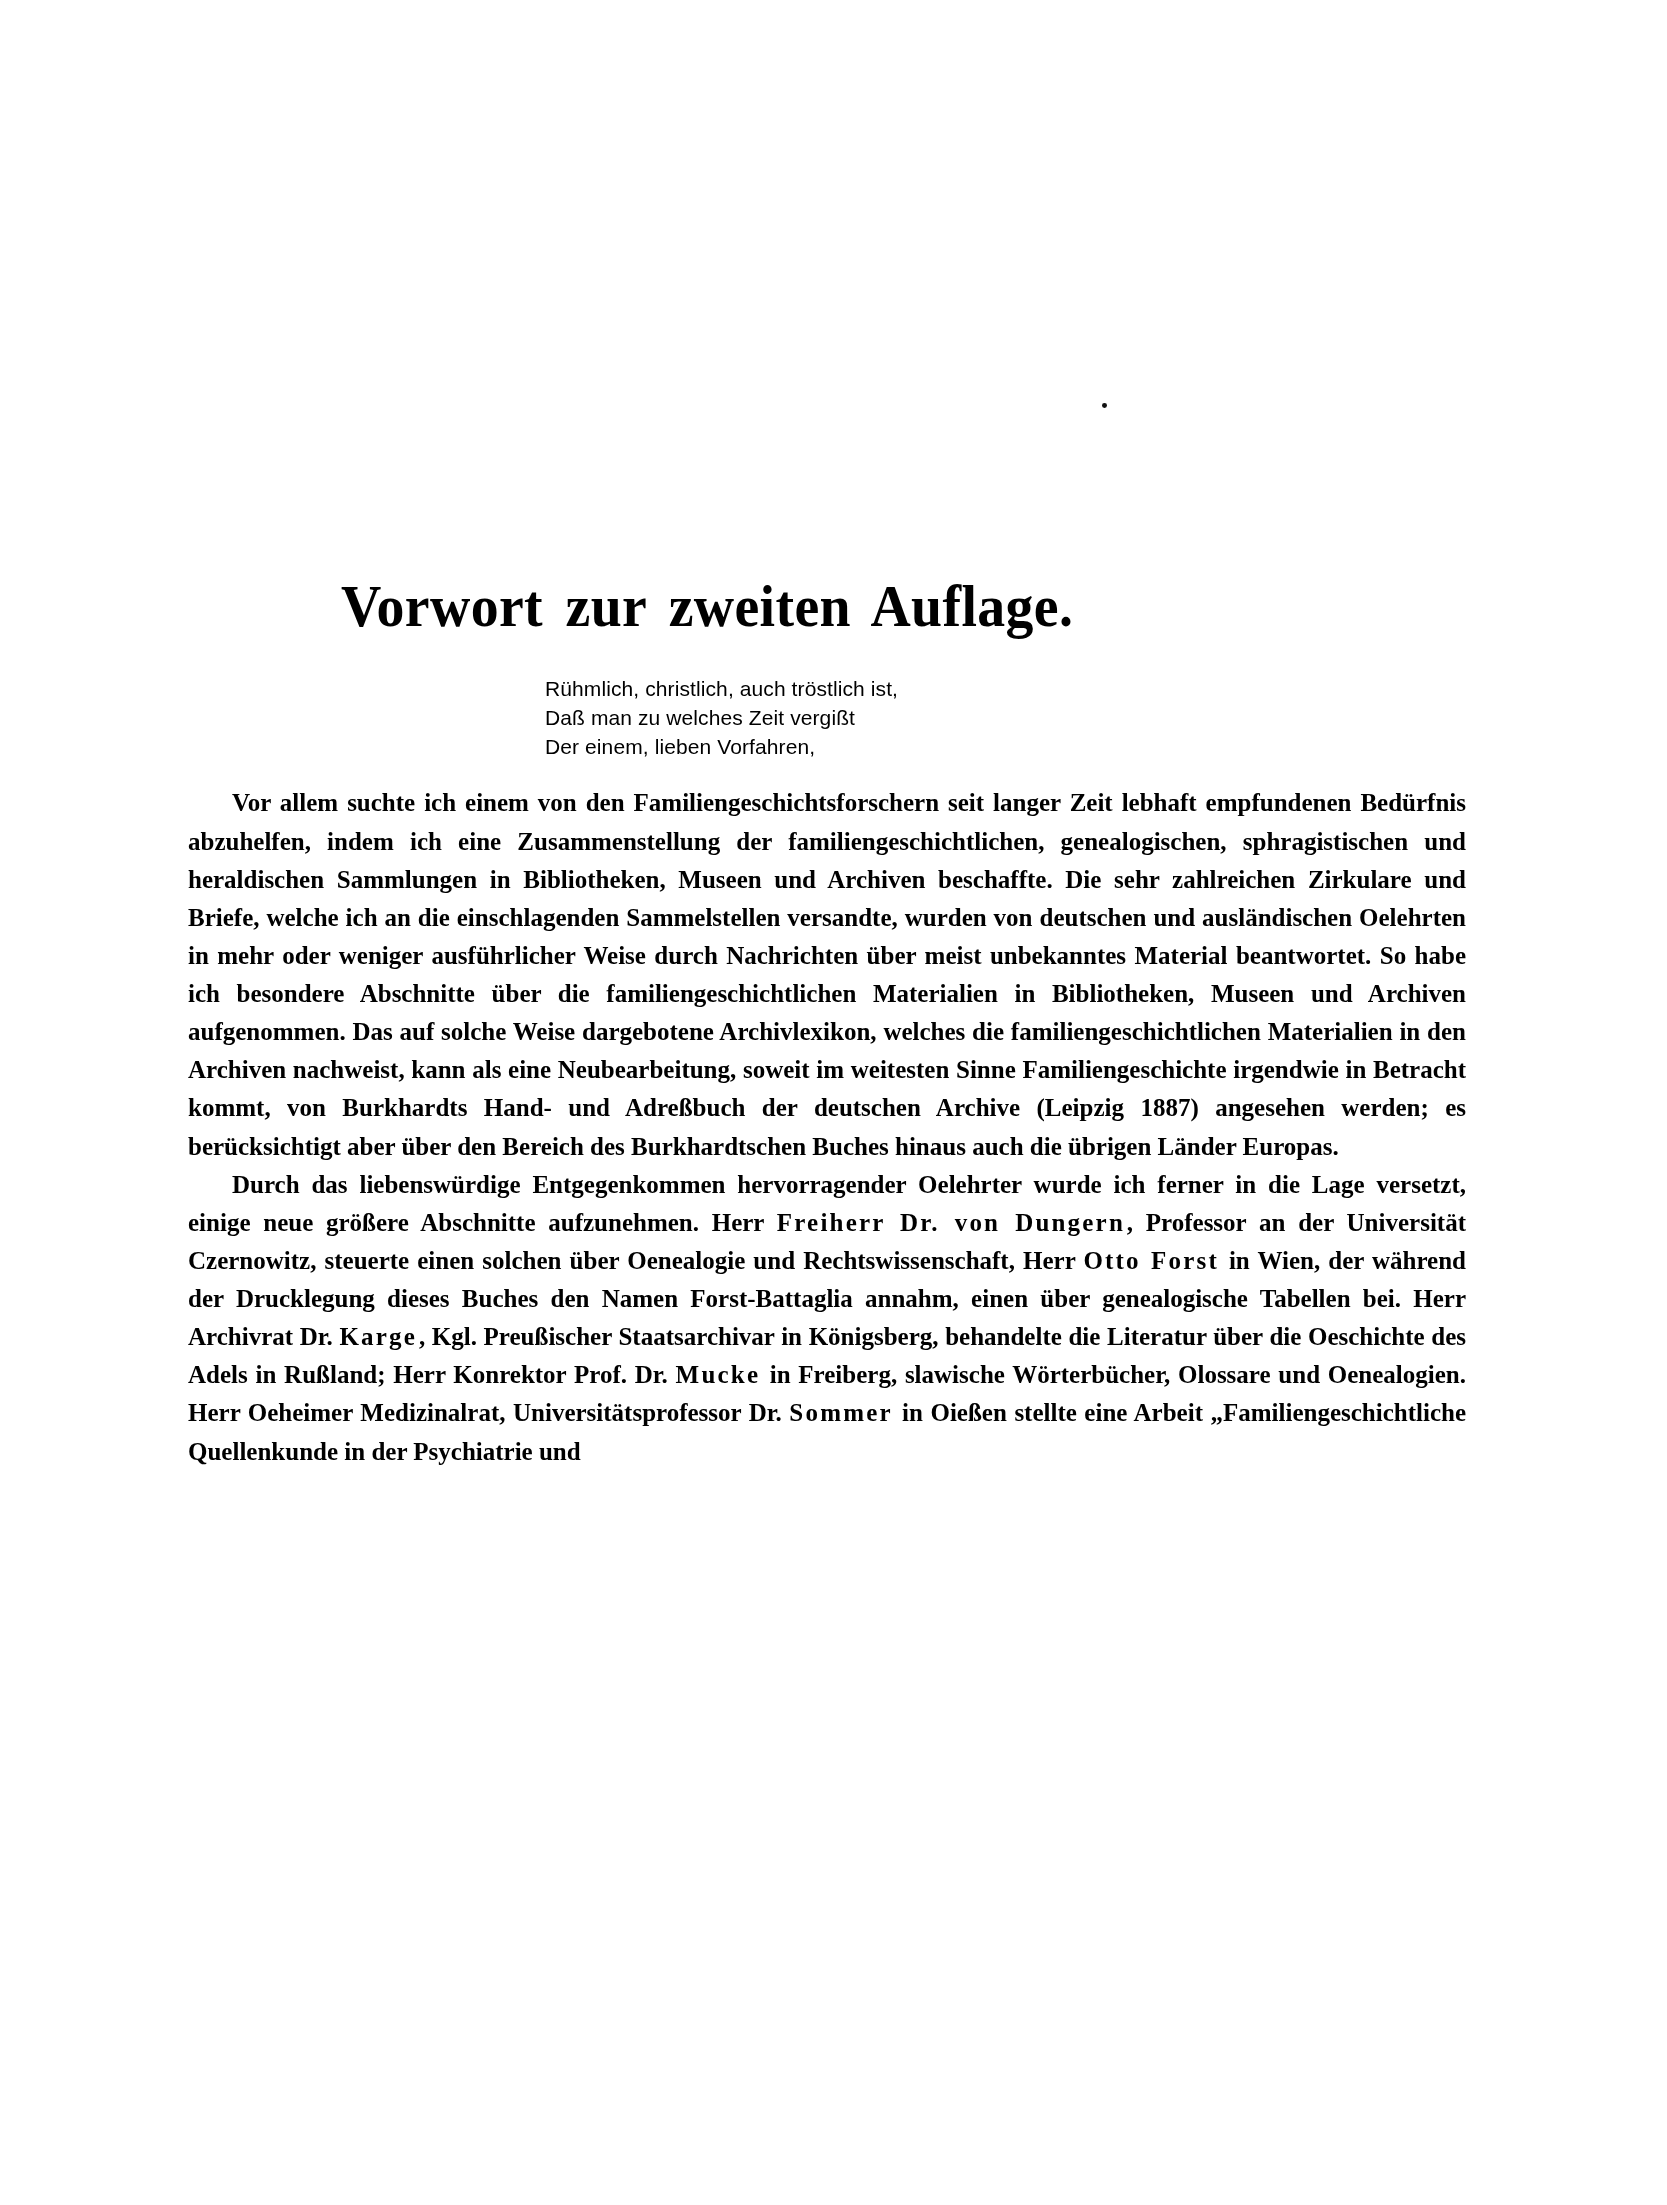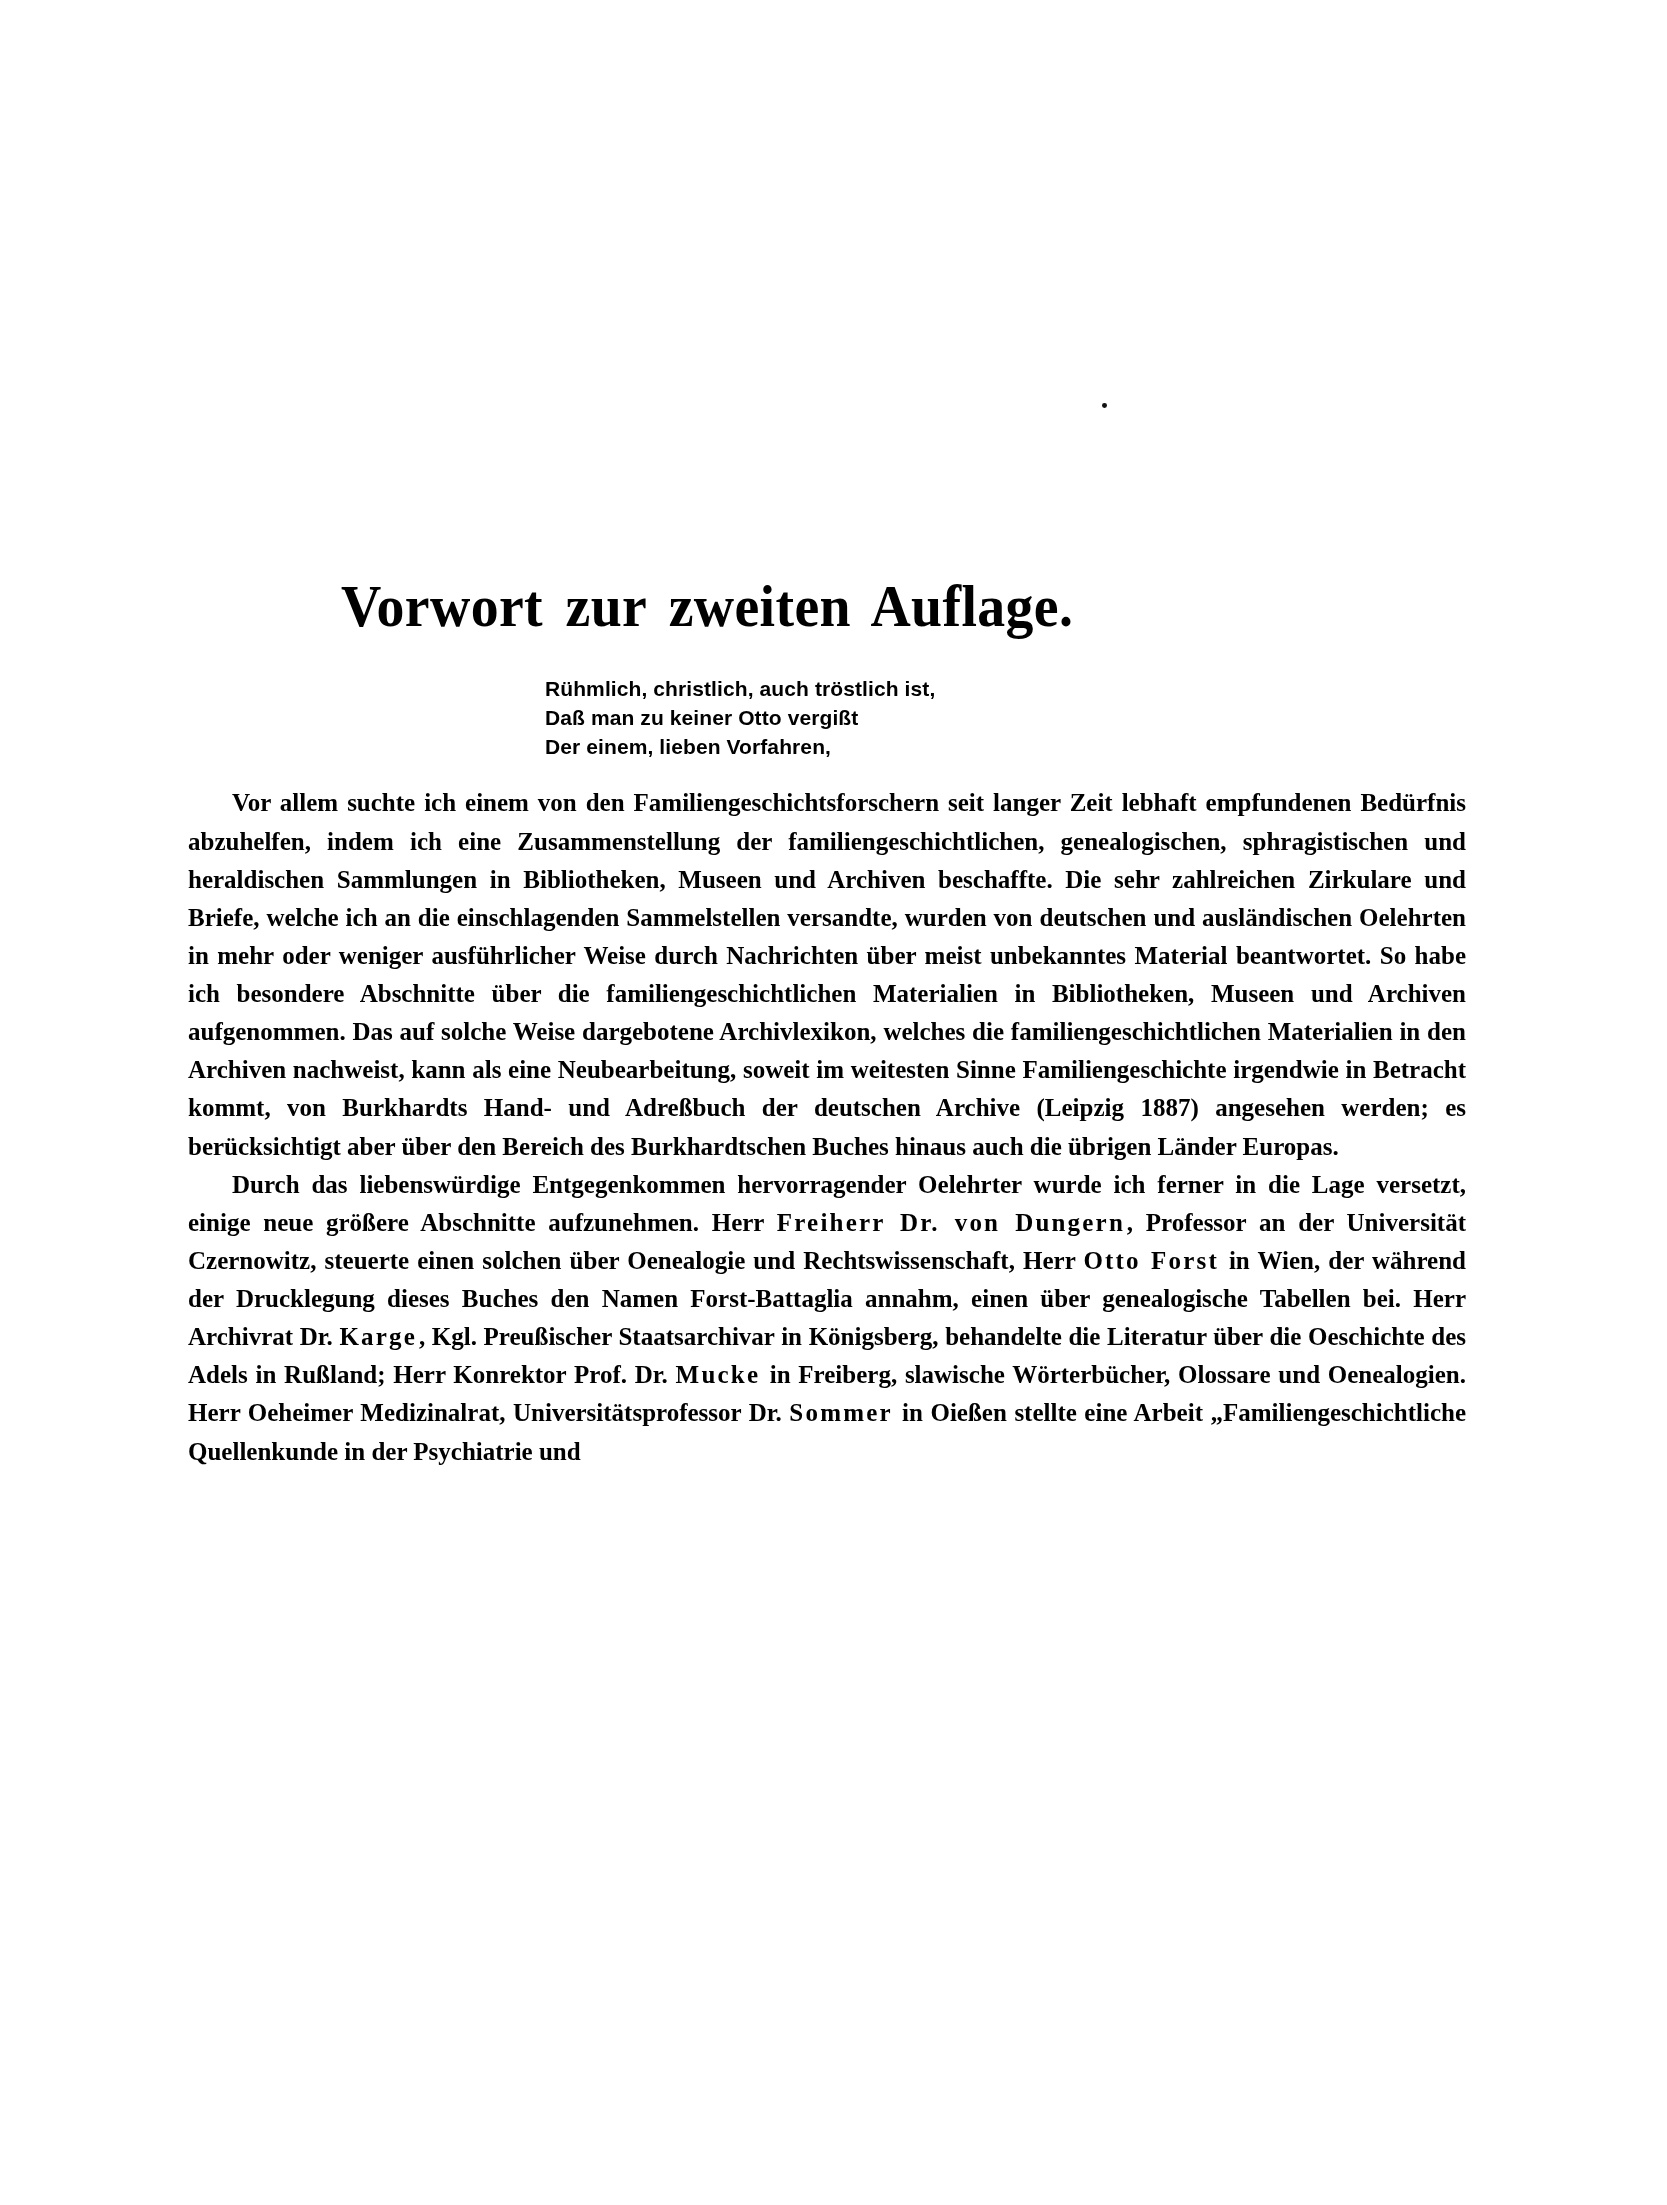--- a/index.html
+++ b/index.html
@@ -57,7 +57,7 @@
   .epigraph {
     margin: 34px 0 0 357px;
     font-family: "Liberation Sans", "DejaVu Sans", sans-serif;
-    font-weight: 700;
+    font-weight: 400;
     font-size: 21px;
     line-height: 1.385;
     letter-spacing: 0.1px;

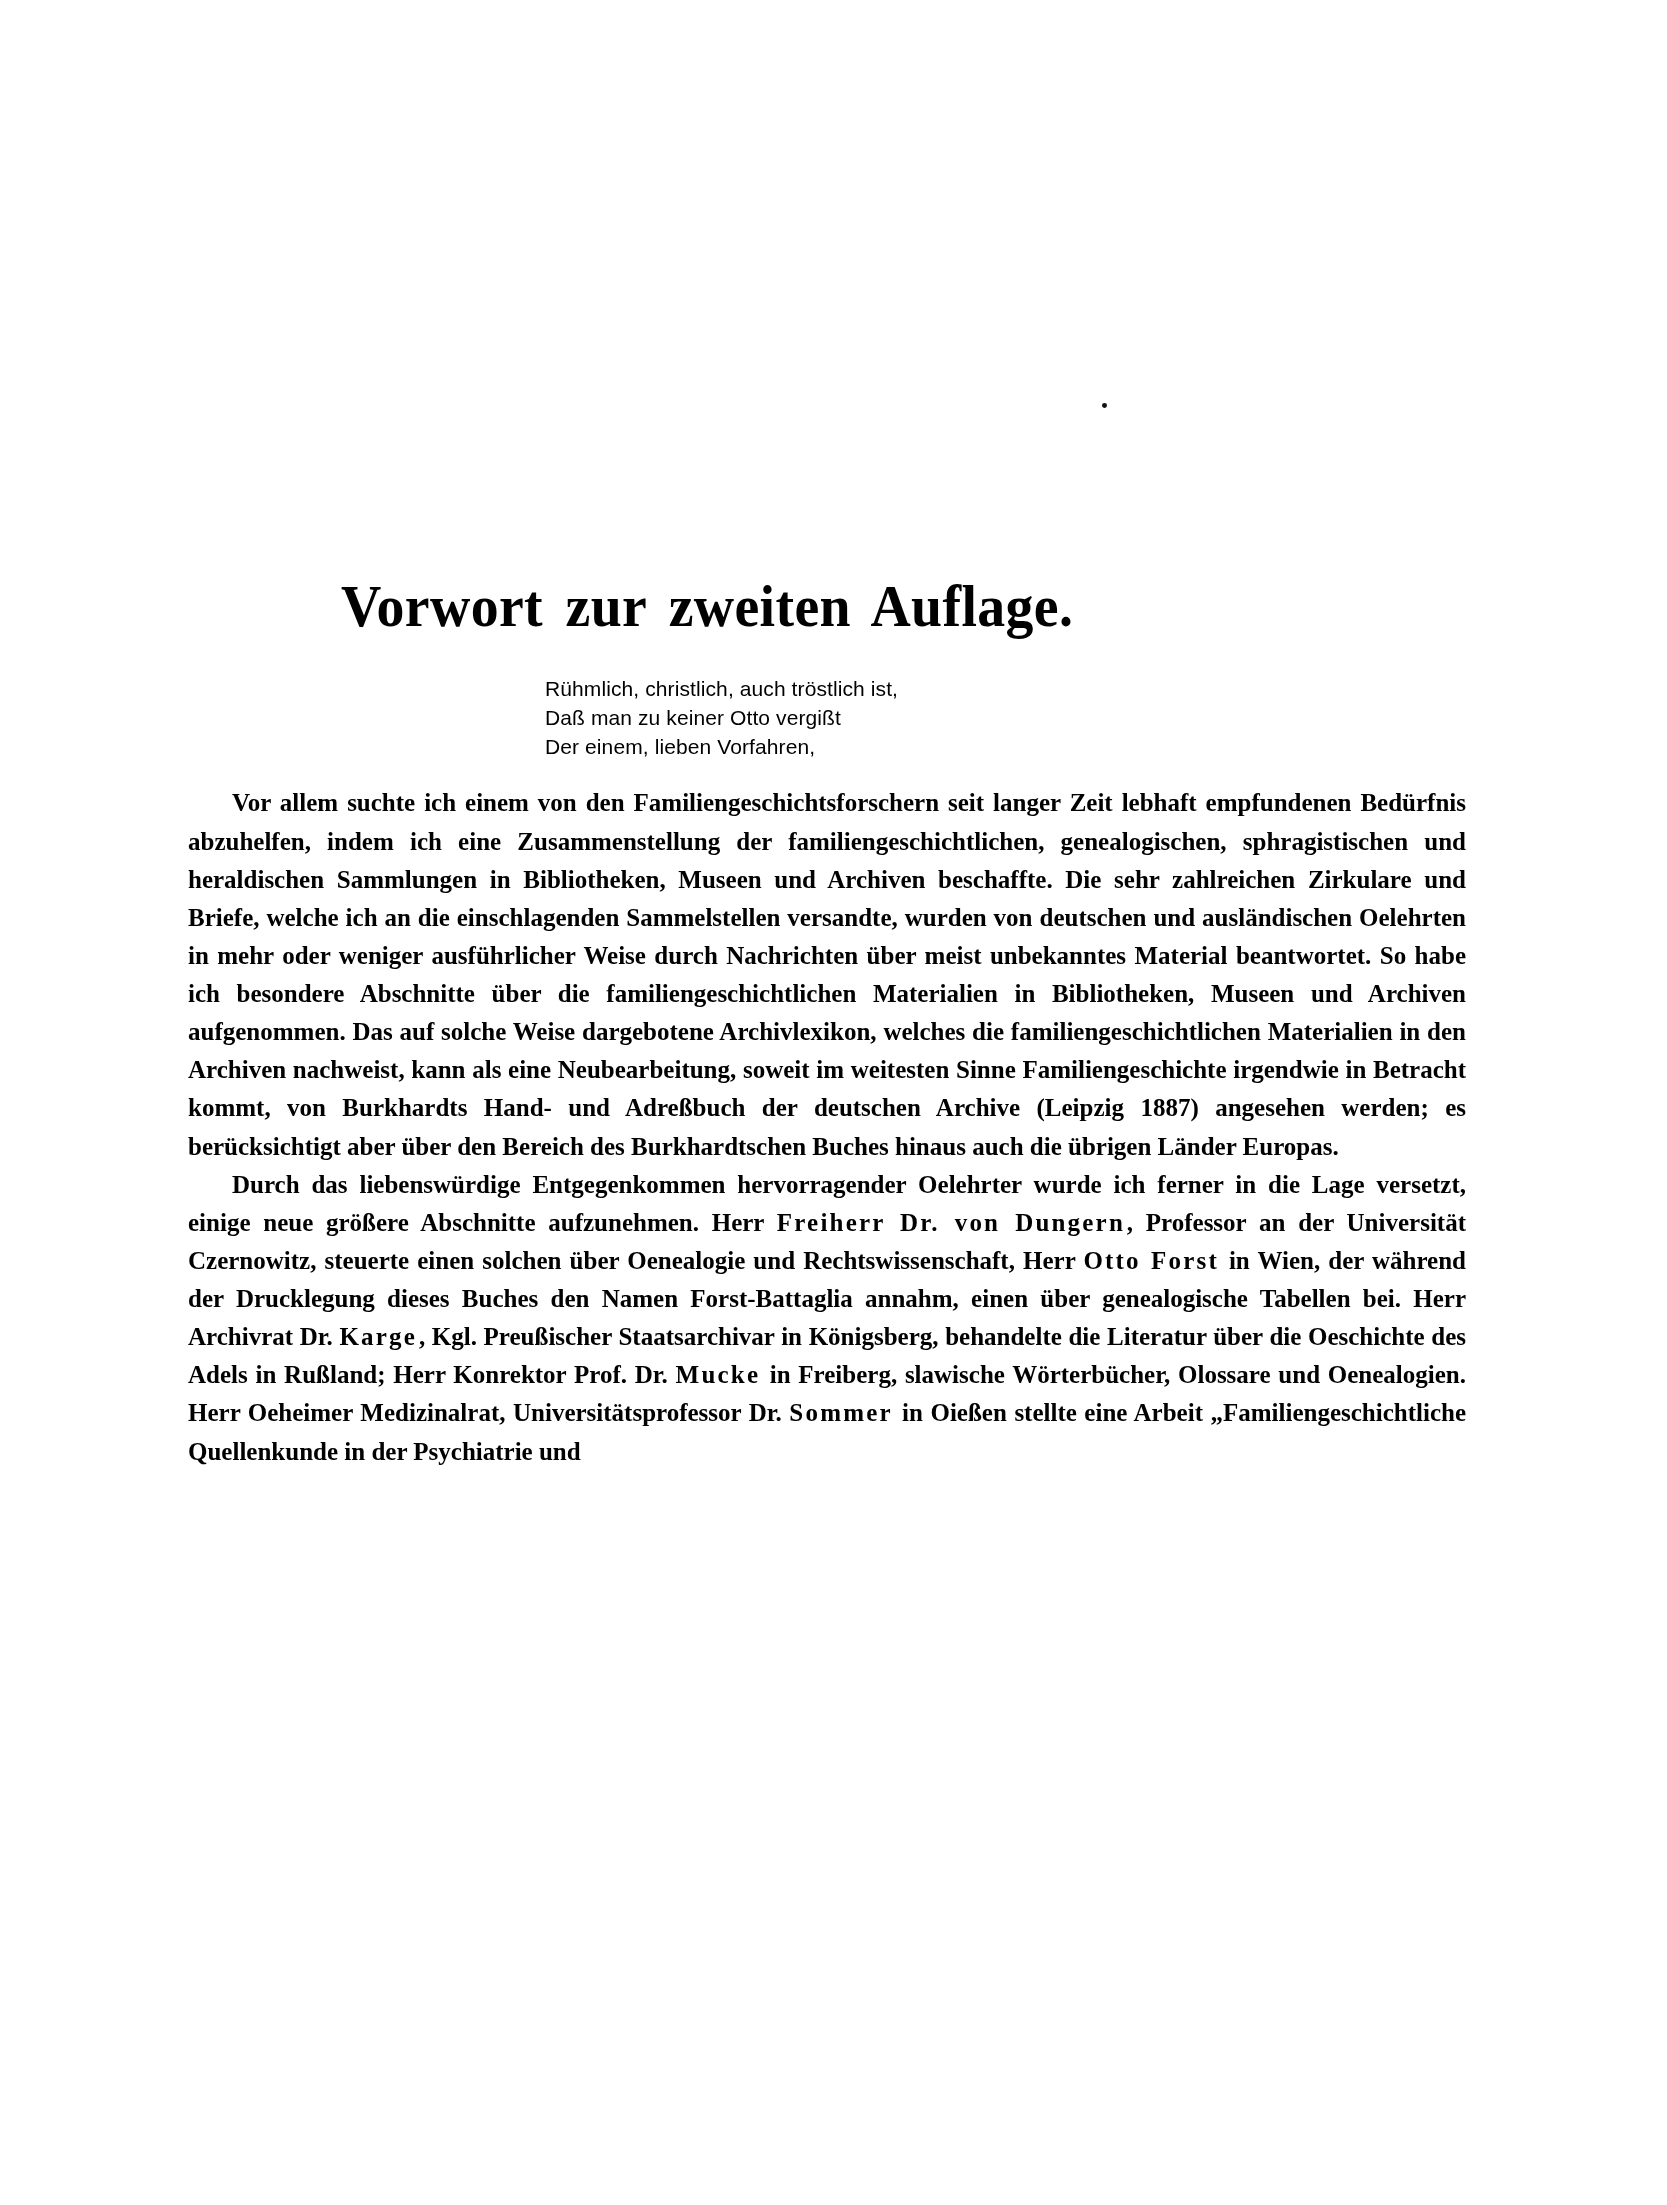--- a/index.html
+++ b/index.html
@@ -106,7 +106,7 @@
 
     <div class="epigraph">
       <span class="vline">Rühmlich, christlich, auch tröstlich ist,</span>
-      <span class="vline">Daß man zu keiner Otto vergißt</span>
+      <span class="vline">Daß man zu welches Zeit vergißt</span>
       <span class="vline">Der einem, lieben Vorfahren,</span>
     </div>
 

